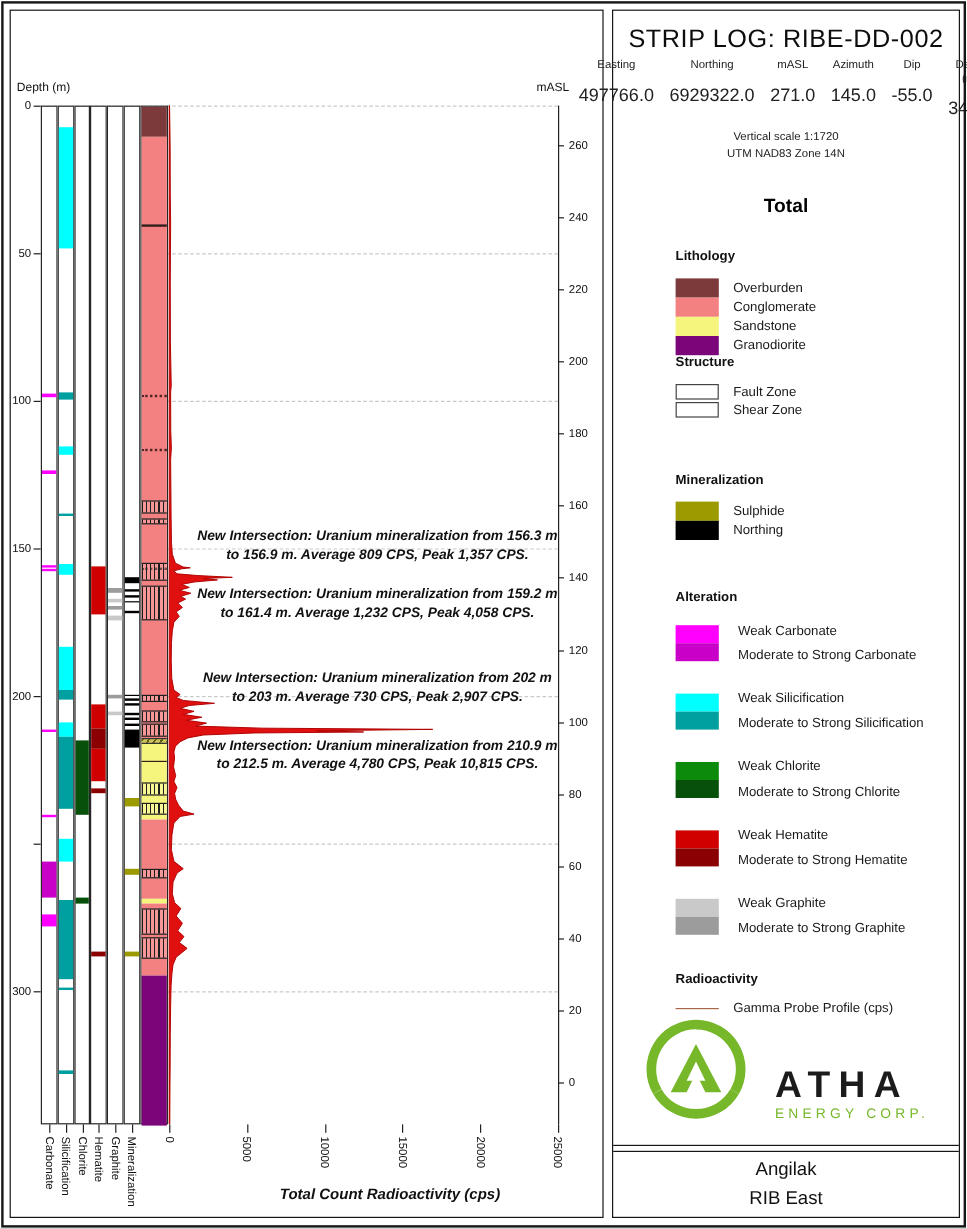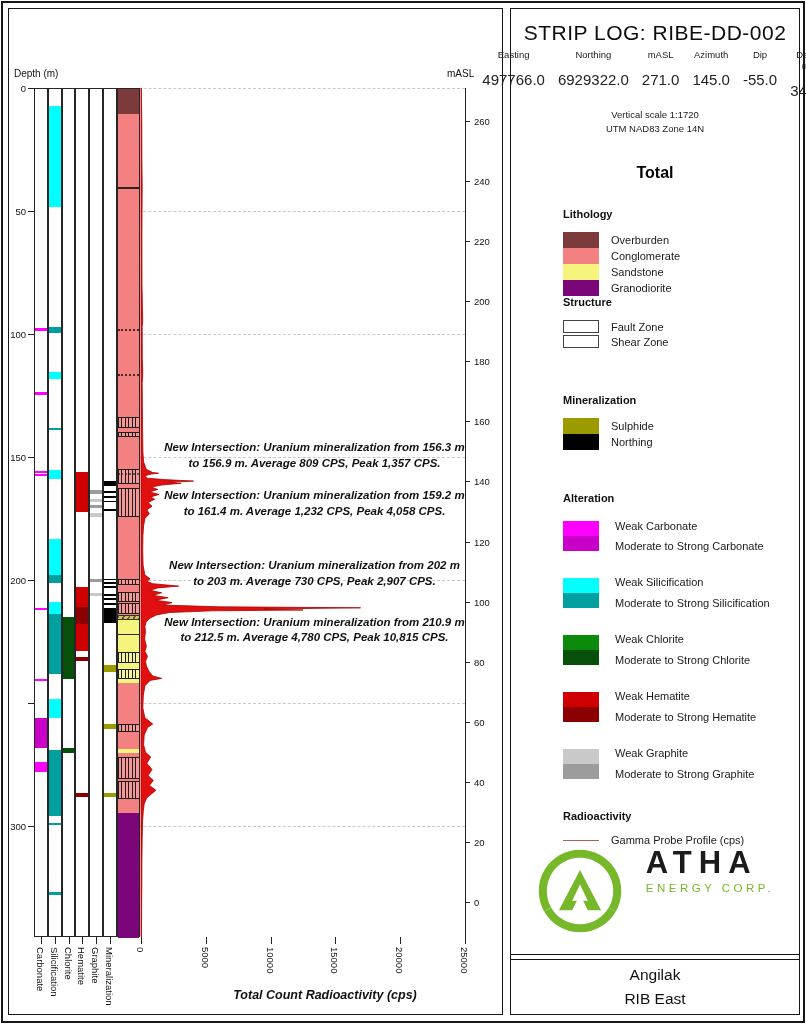--- a/index.html
+++ b/index.html
@@ -59,7 +59,7 @@
   .lg-pair .labs{margin-left:16px;font-size:11px;line-height:1.9;color:#1a1a1a;}
   .lg-line{width:36px;height:0;border-top:1.5px solid #a8654a;flex:0 0 36px;}
   
-  #logo{position:absolute;left:0;right:0;top:838px;display:flex;align-items:flex-start;justify-content:center;gap:22px;}
+  #logo{position:absolute;left:0;right:0;top:838px;display:flex;align-items:flex-end;justify-content:center;gap:22px;}
   .logo-words{display:flex;flex-direction:column;}
   .logo-word{font-size:31px;font-weight:bold;letter-spacing:7px;color:#1b1b1b;line-height:1;}
   .logo-sub{font-size:11.5px;letter-spacing:3.5px;margin-top:4px;}

